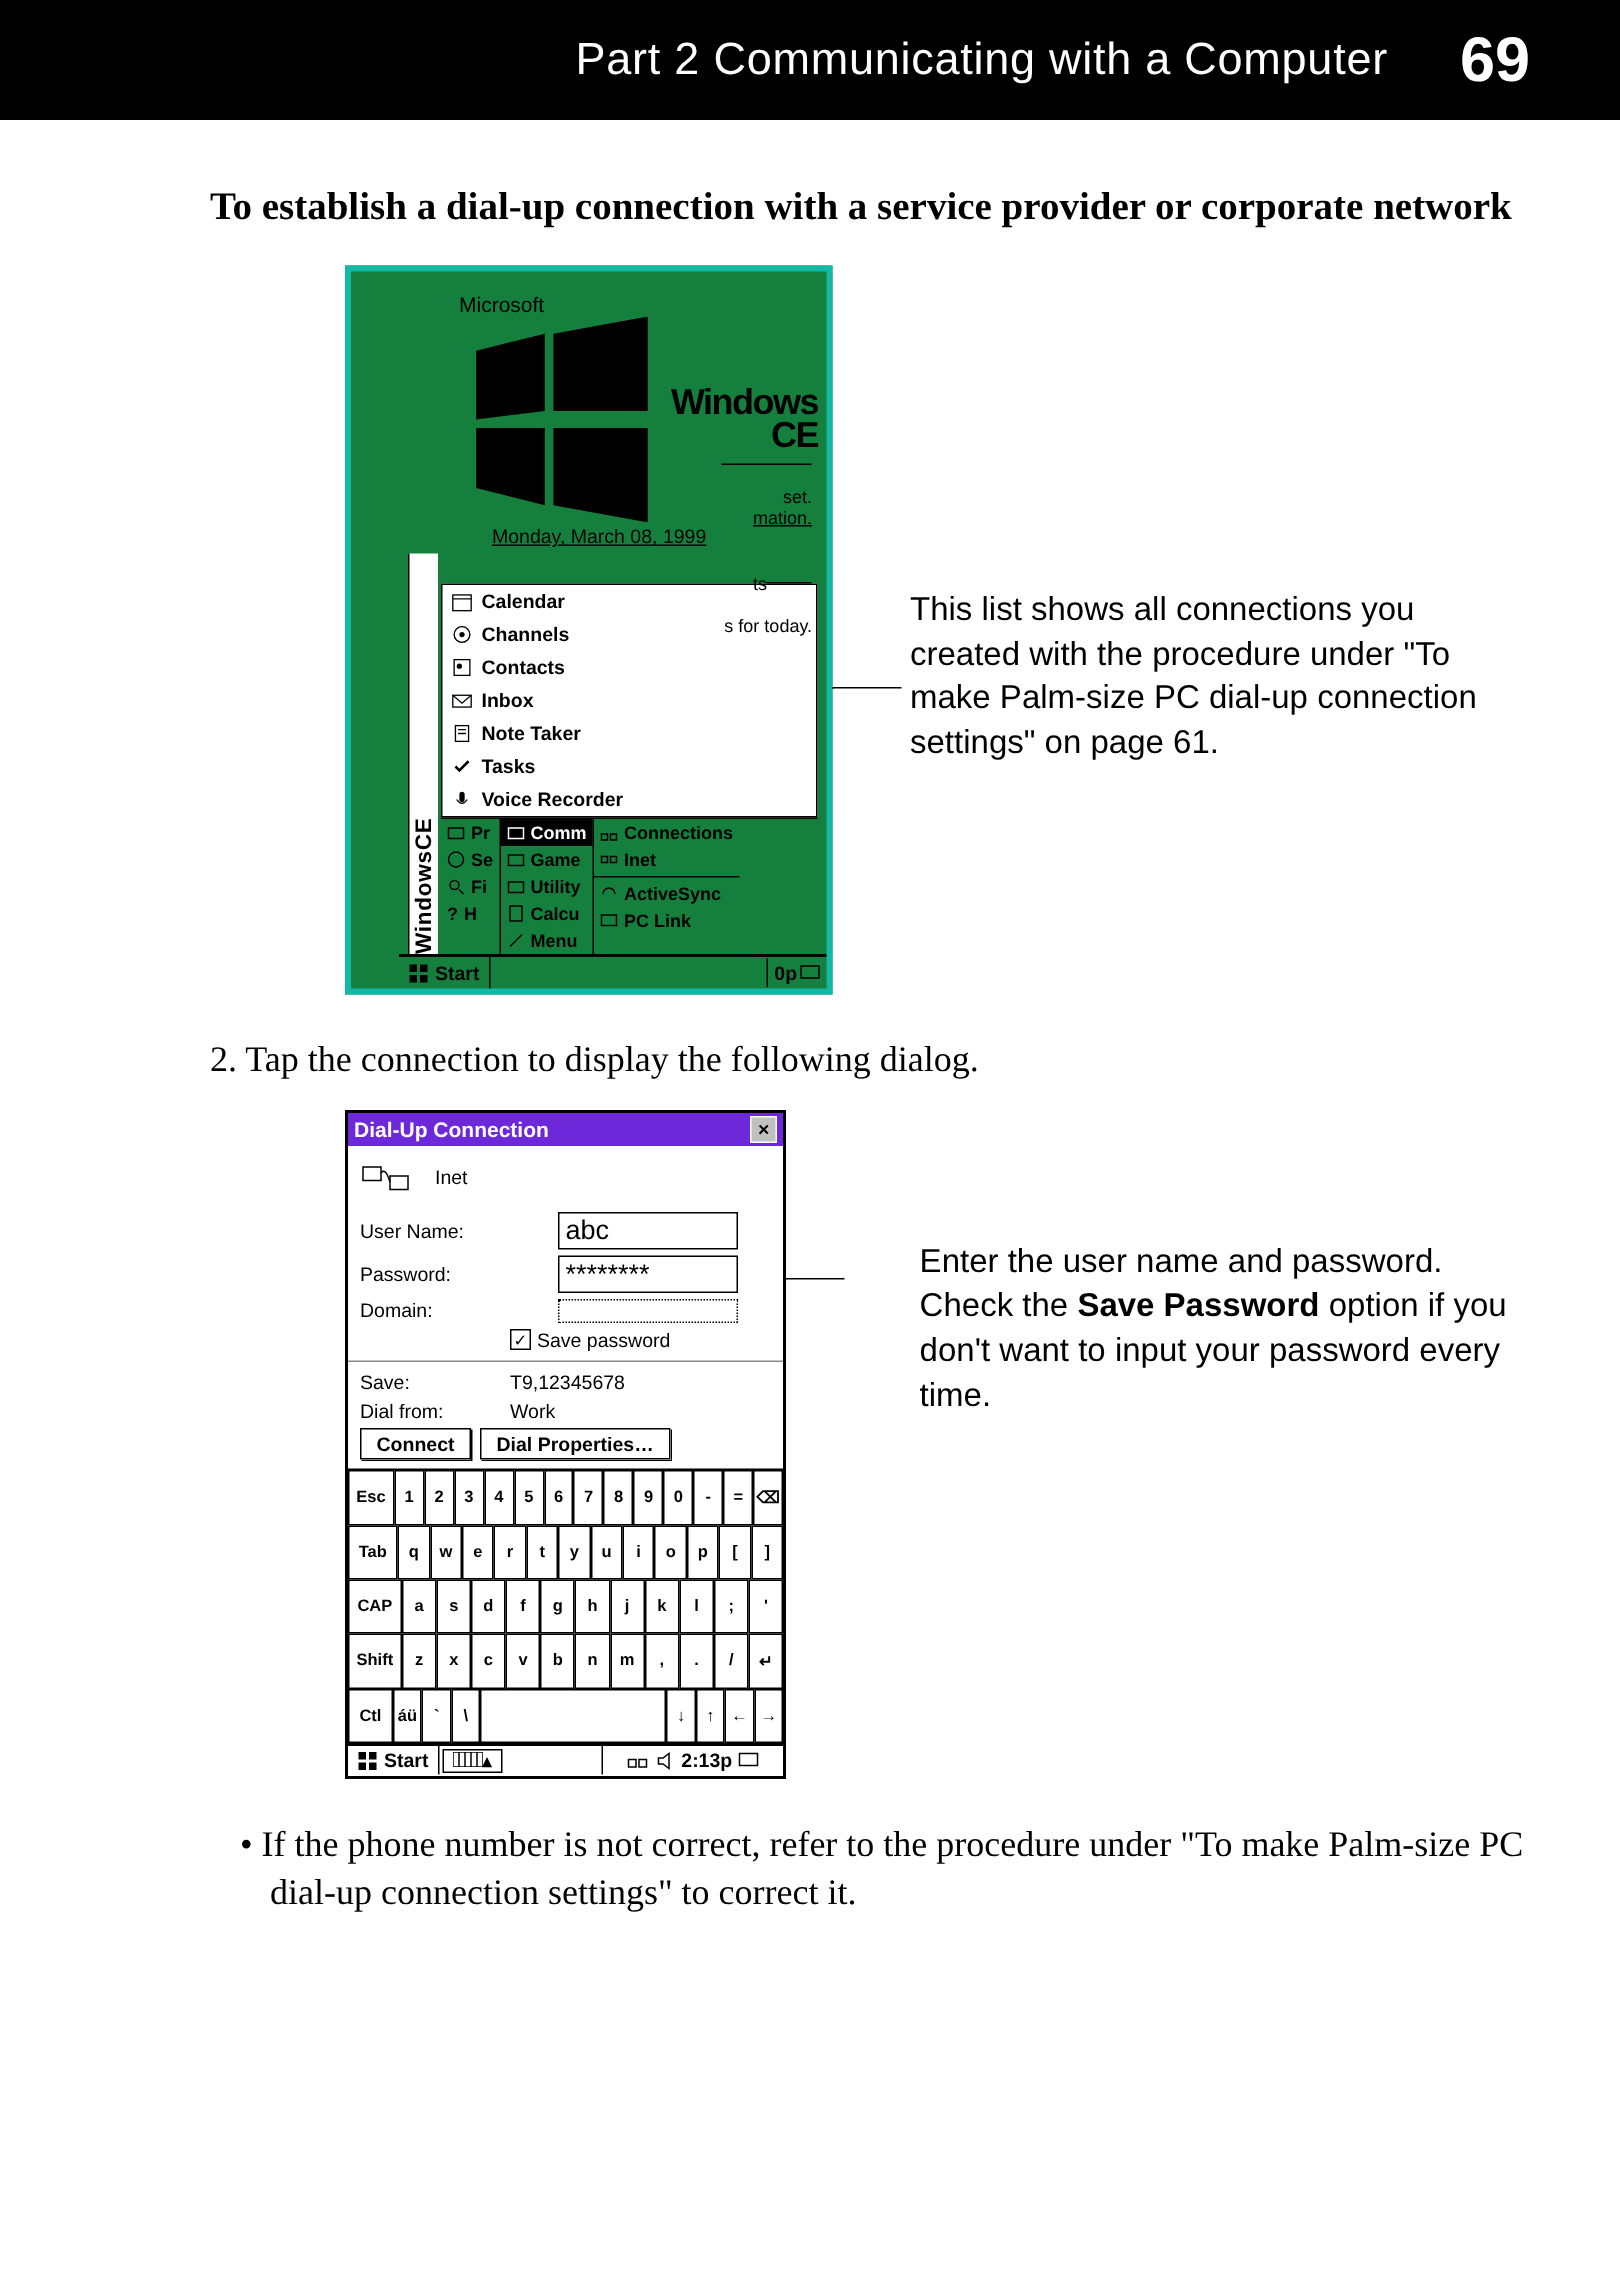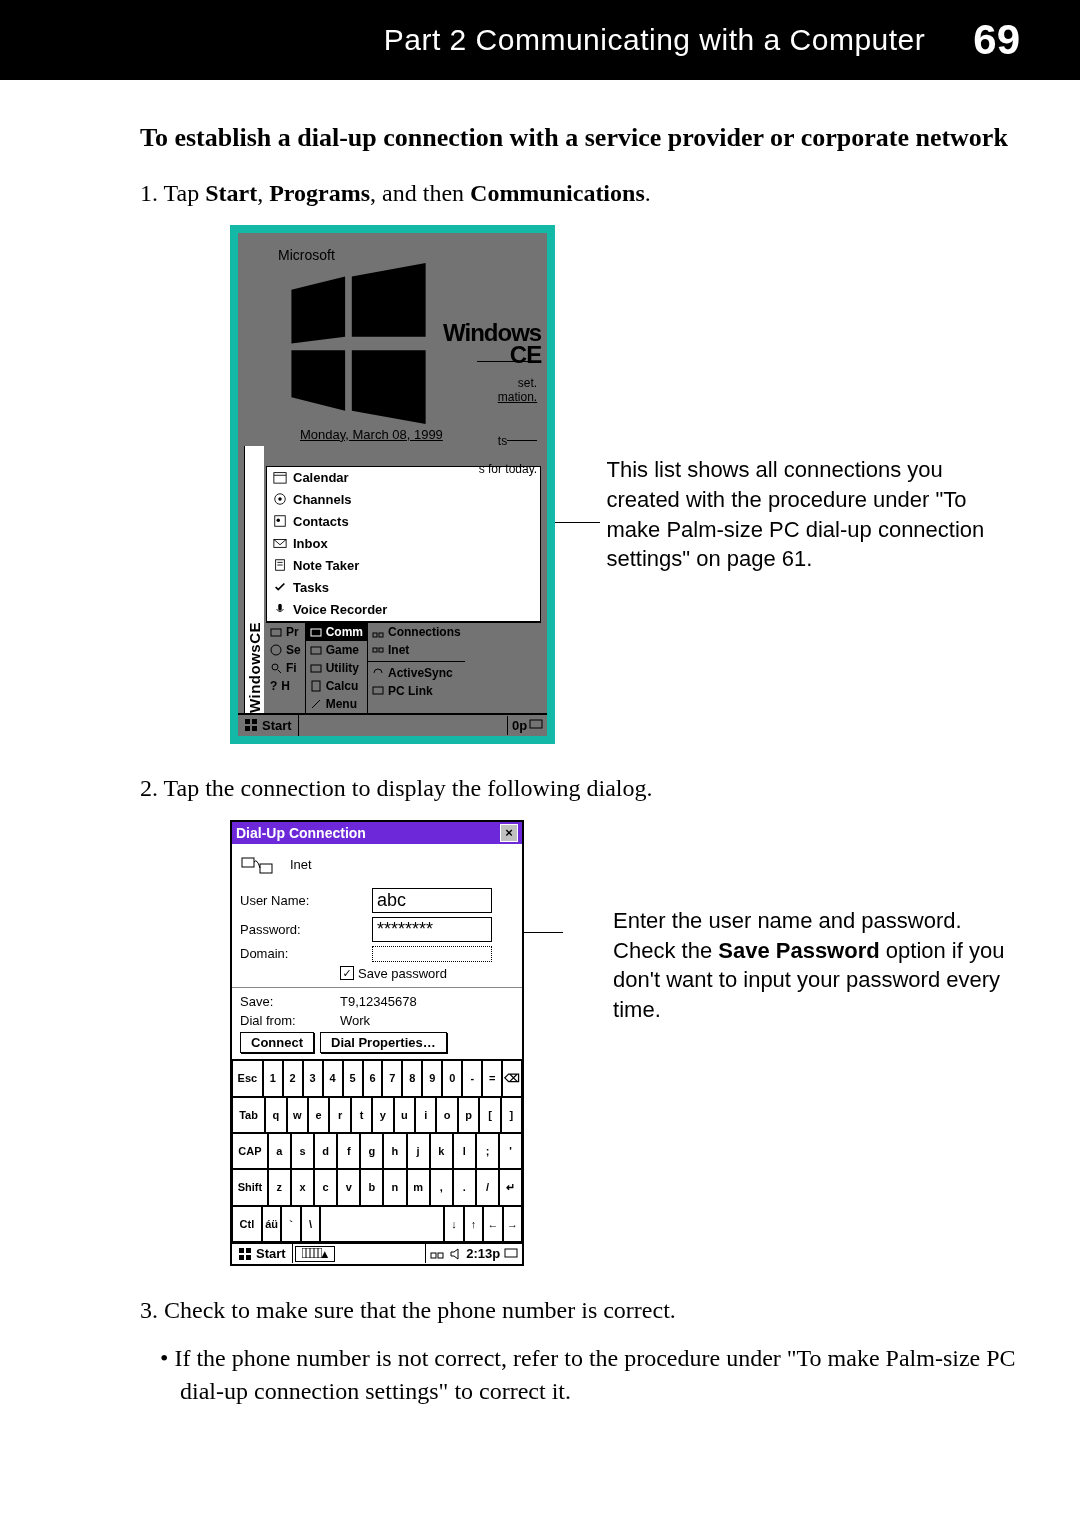--- a/index.html
+++ b/index.html
@@ -161,9 +161,6 @@
 <div class="content">
   <div class="section-heading">To establish a dial-up connection with a service provider or corporate network</div>
 
-  <div class="step">
-    <span>1. Tap </span><span class="b">Start</span><span>, </span><span class="b">Programs</span><span>, and then </span><span class="b">Communications</span><span>.</span>
-  </div>
 
   <div class="figure-block">
     <div class="screenshot">

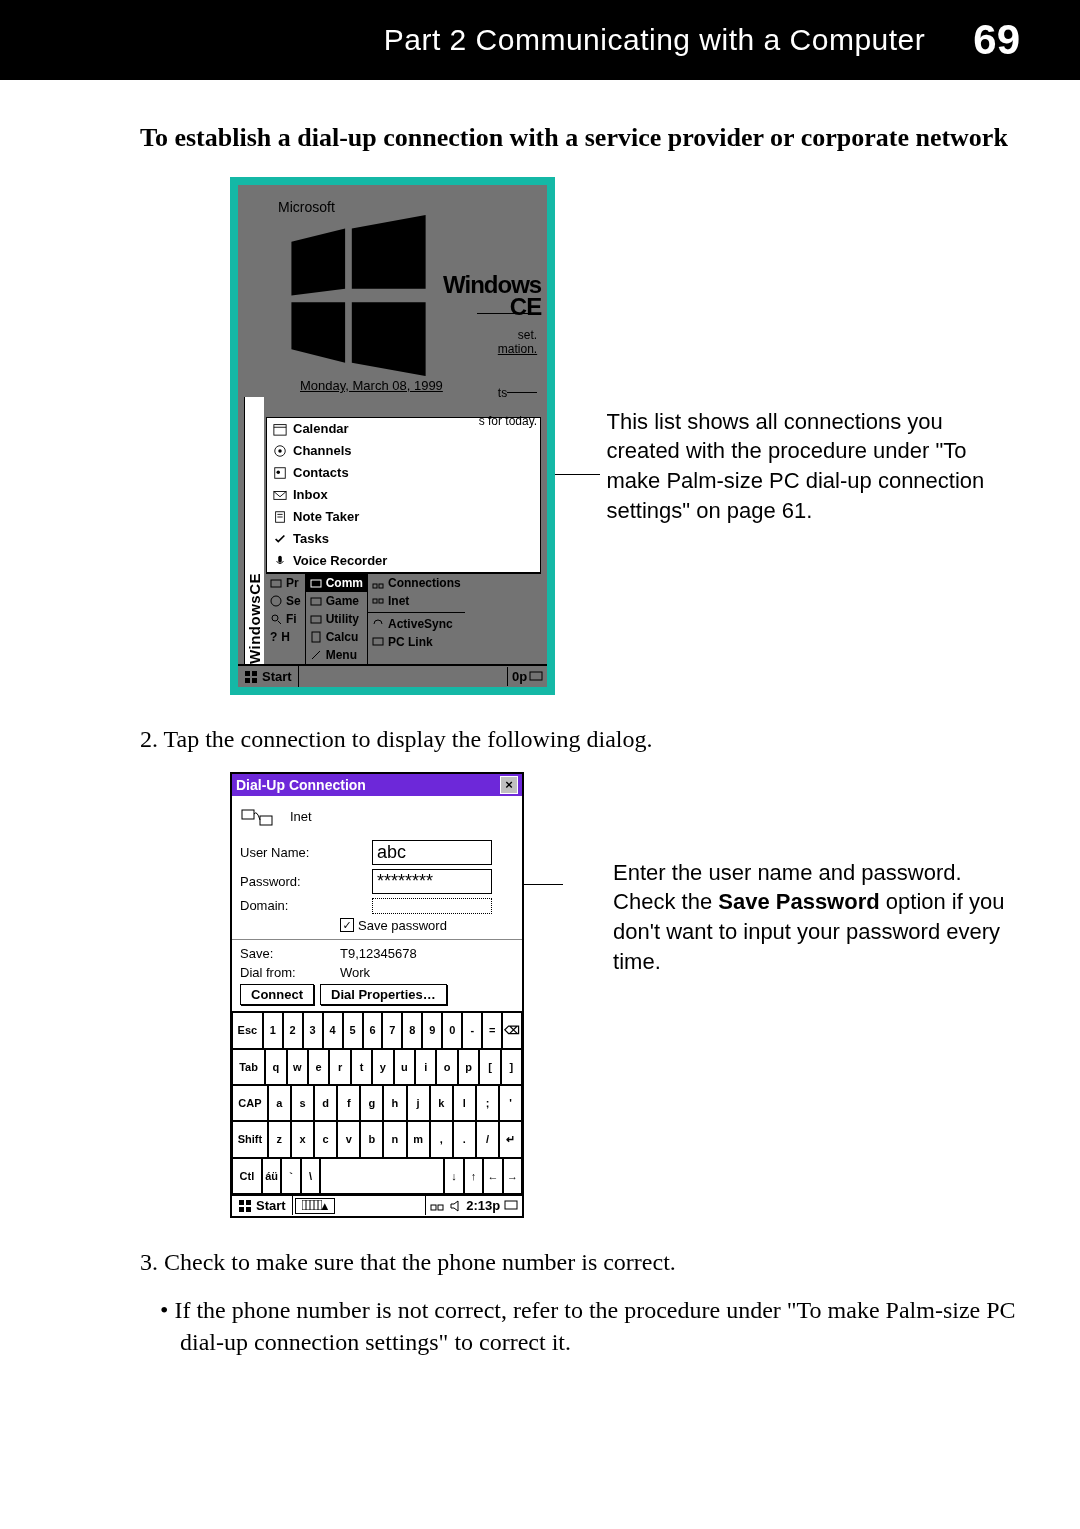--- a/index.html
+++ b/index.html
@@ -45,12 +45,13 @@
       gap: 0;
     }
     .screenshot {
-      background: #737373;
-      border: 8px solid #14b8a6;
+      background: #15803d;
+      border: 4px solid #14b8a6;
       width: 330px;
       position: relative;
       font-family: Tahoma, Arial, sans-serif;
       font-size: 12px;
+      padding-left: 32px;
     }
     .ce-desktop { padding: 6px 6px 0 6px; }
     .wince-logo { font-family: Arial; margin: 8px 0 0 34px; }

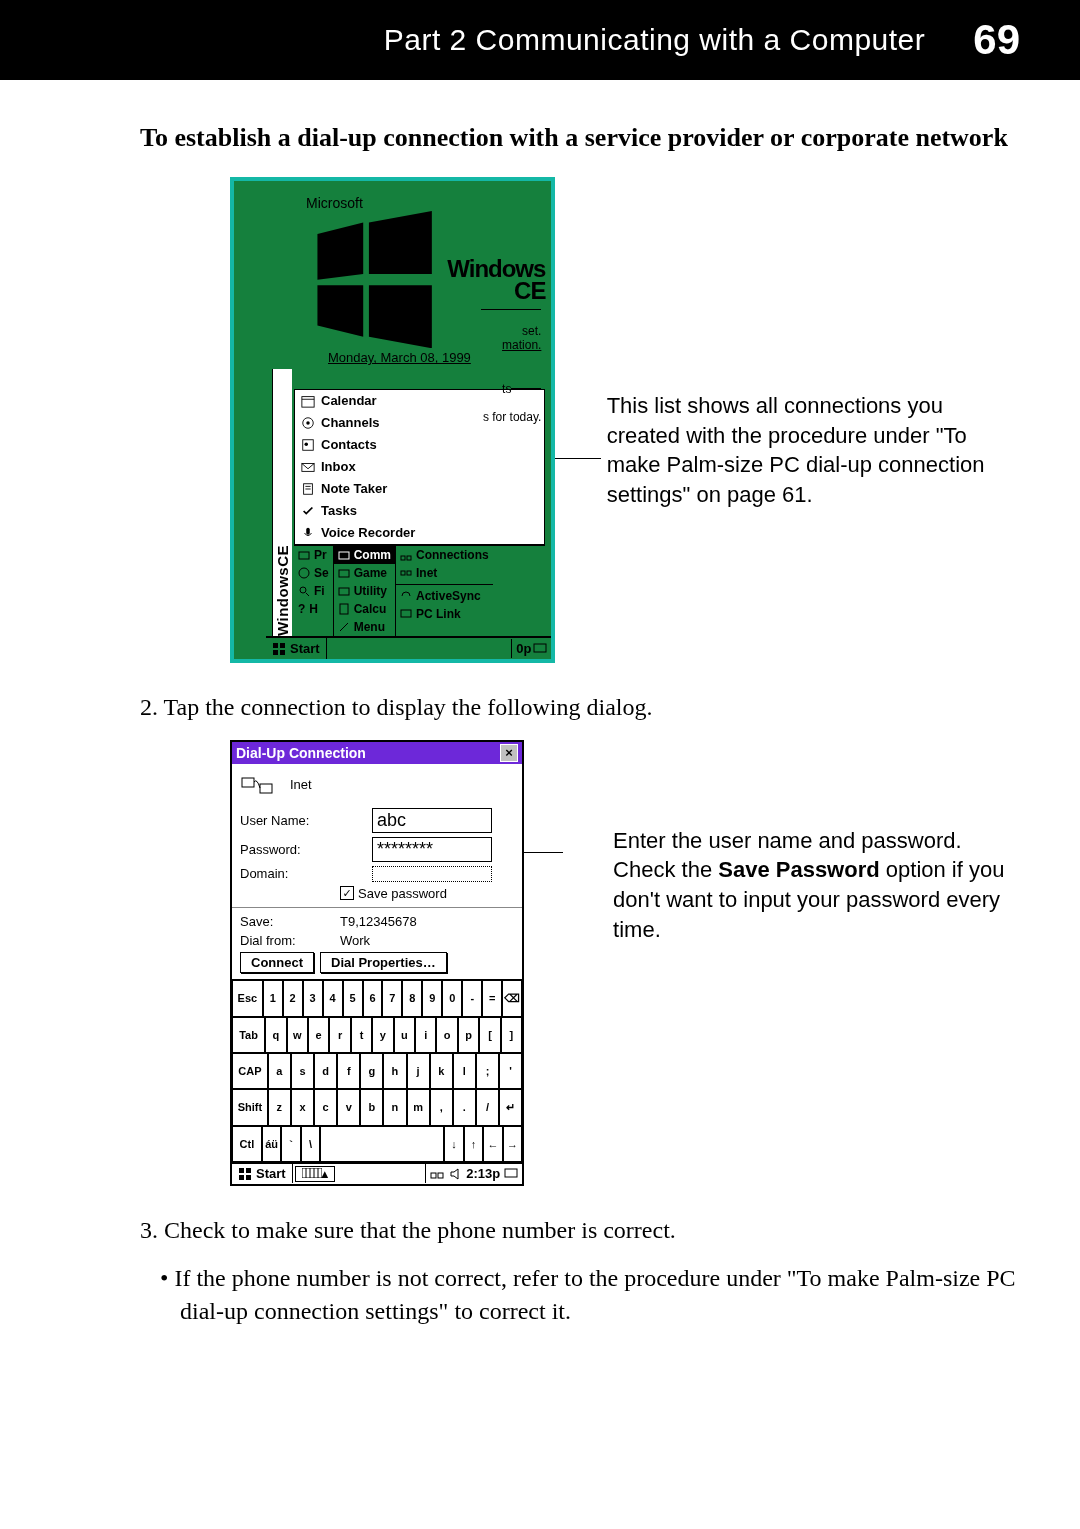--- a/index.html
+++ b/index.html
@@ -137,7 +137,7 @@
     .dlg-taskbar { display:flex; align-items:center; border-top:2px solid #000; font-weight:bold; font-size:13px;}
     .dlg-taskbar .start-btn { border-right:1px solid #000; padding:2px 6px; display:flex; align-items:center; gap:4px;}
     .dlg-taskbar .tb-mid { border:1px solid #000; margin:2px; padding:0 6px; font-size:12px;}
-    .dlg-taskbar .tray { margin-left:auto; display:flex; align-items:center; gap:4px; padding:2px 4px; border-left:1px solid #000;}
+    .dlg-taskbar .tray { margin-left:auto; display:flex; align-items:center; gap:4px; padding:2px 16px; border-left:1px solid #000;}
     .annotation2 {
       font-family: Arial, Helvetica, sans-serif;
       font-size: 22px;

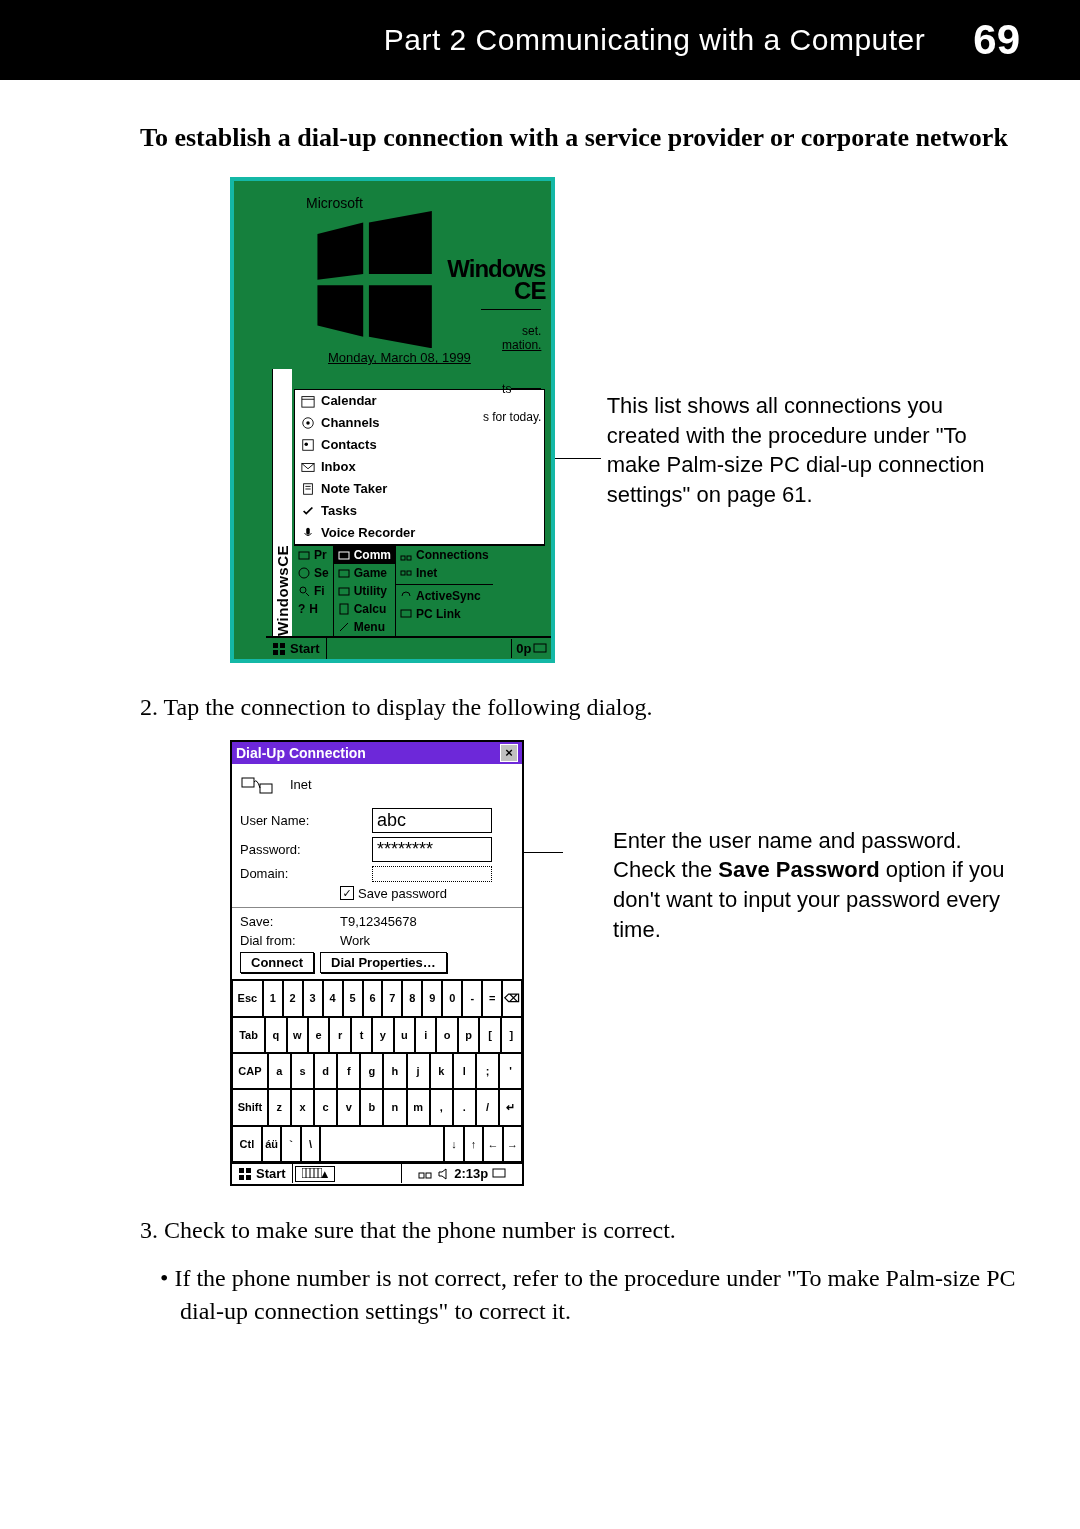--- a/index.html
+++ b/index.html
@@ -510,7 +510,6 @@
   </div>
 
   <div class="step-list">
-    <div class="step">3. Check to make sure that the phone number is correct.</div>
     <div class="bullet-line">•  If the phone number is not correct, refer to the procedure under "To make Palm-size PC dial-up connection settings" to correct it.</div>
   </div>
 </div>

